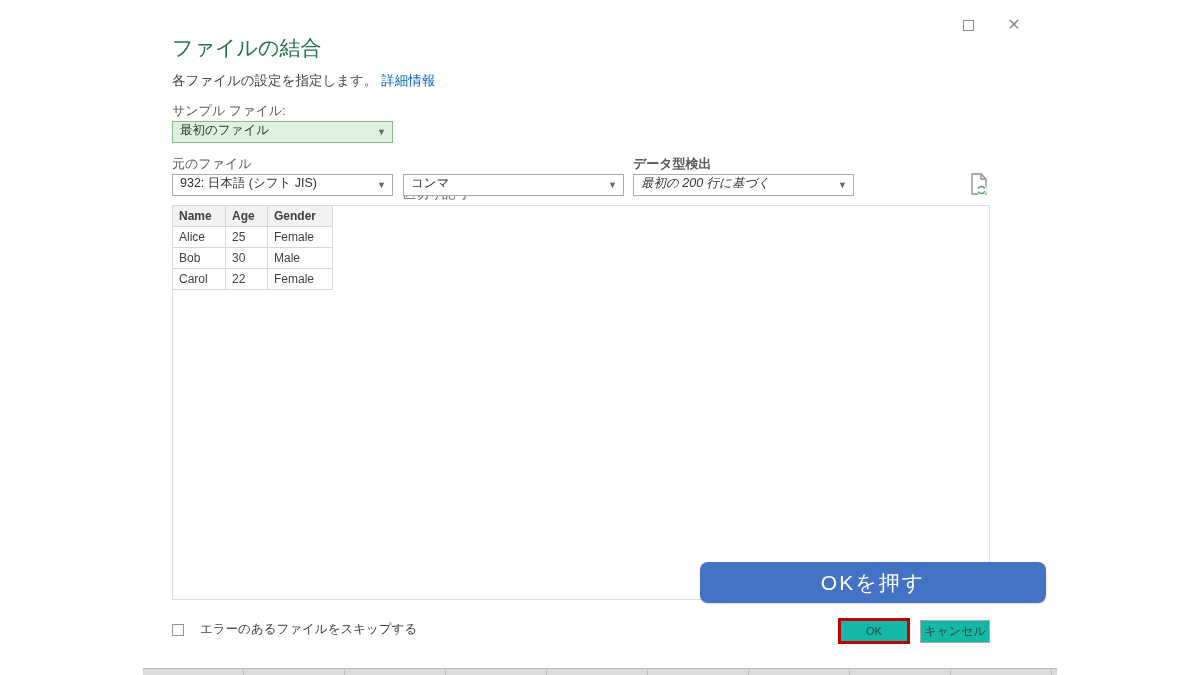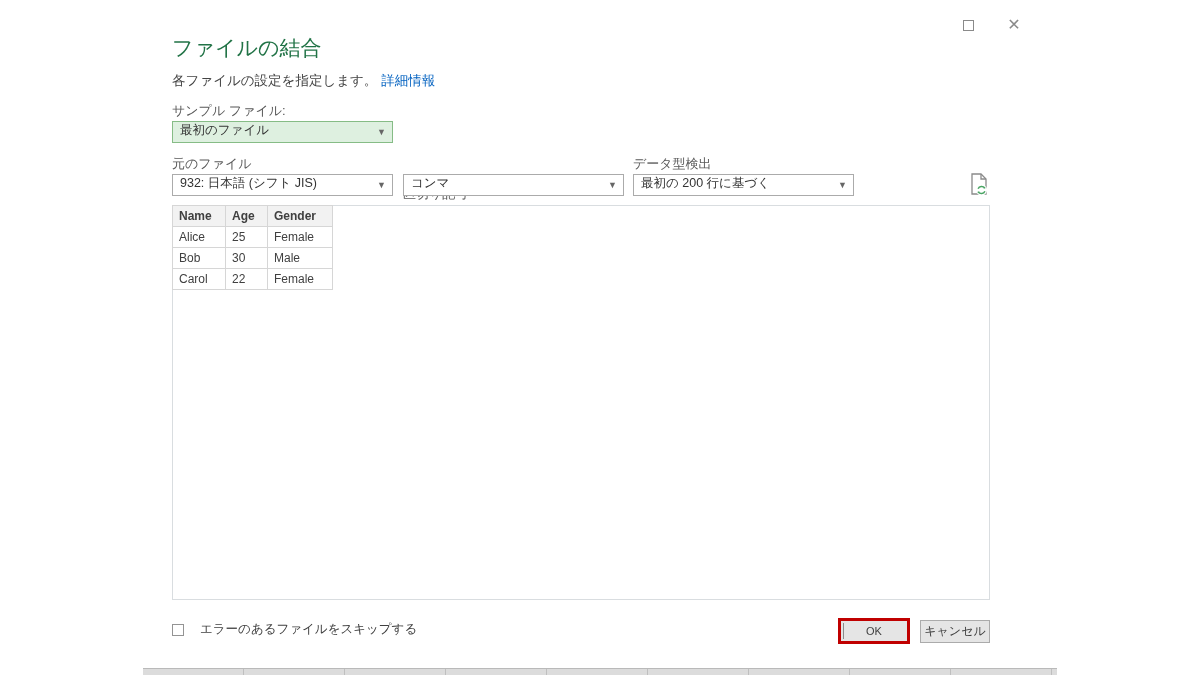--- a/index.html
+++ b/index.html
@@ -104,7 +104,7 @@
     <span class="chev">▼</span>
   </div>
 
-  <div class="field-label" style="left:633px; top:155px;">データ型検出</div>
+  <div class="field-label" style="left:633px; top:155px;font-weight:bold;">データ型検出</div>
   <div class="dropdown" style="left:633px; top:174px;">
     <span>最初の 200 行に基づく</span>
     <span class="chev">▼</span>

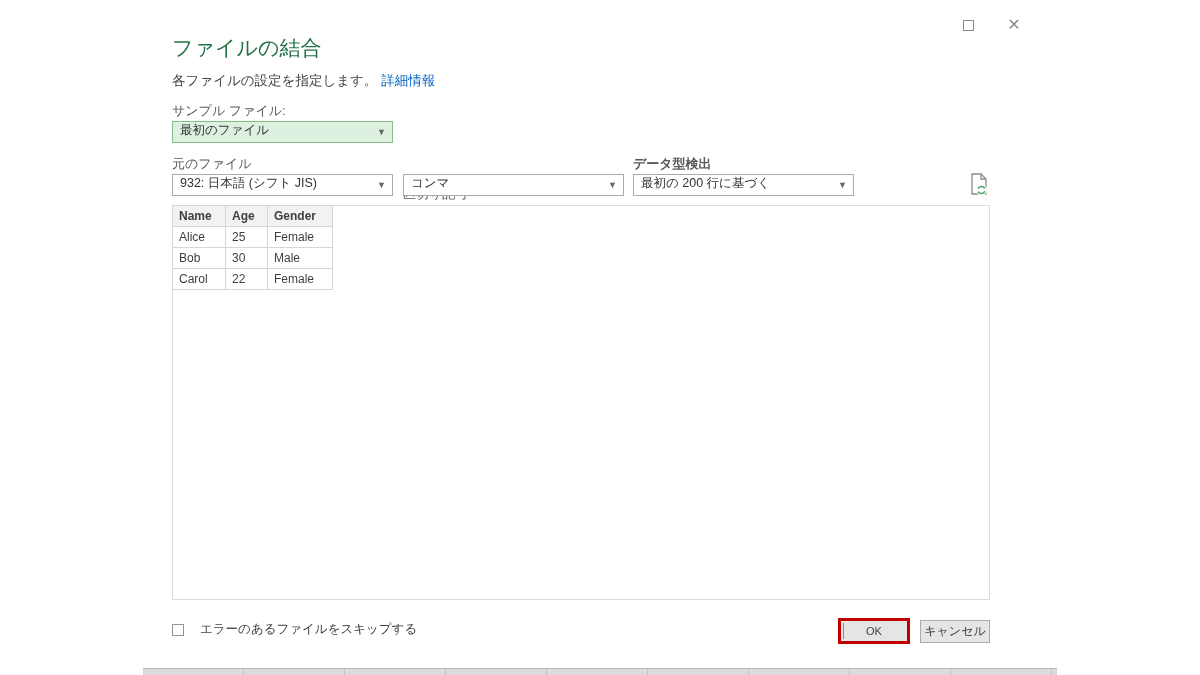--- a/index.html
+++ b/index.html
@@ -105,7 +105,7 @@
   </div>
 
   <div class="field-label" style="left:633px; top:155px;font-weight:bold;">データ型検出</div>
-  <div class="dropdown" style="left:633px; top:174px;">
+  <div class="dropdown" style="left:633px; top:174px;font-style:italic;">
     <span>最初の 200 行に基づく</span>
     <span class="chev">▼</span>
   </div>

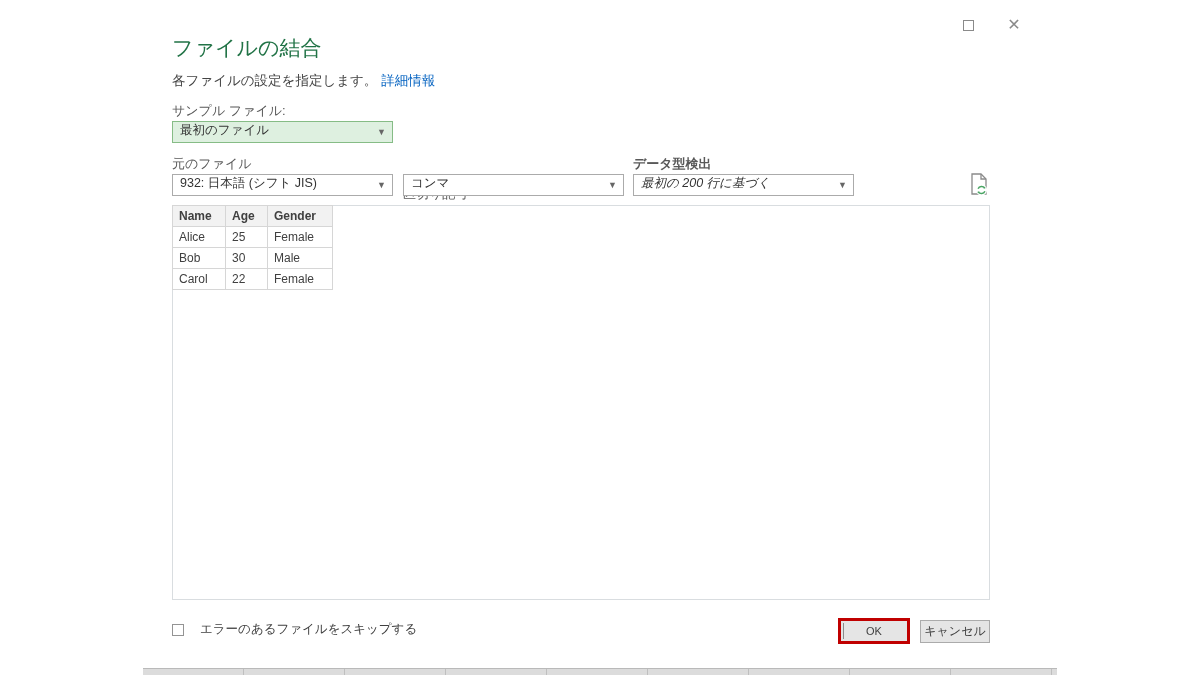--- a/index.html
+++ b/index.html
@@ -153,6 +153,9 @@
     </table>
   </div>
 
+  <div class="tooltip">
+    <span>OKを押す</span>
+  </div>
 
   <div class="chk-row">
     <span class="chk"></span>

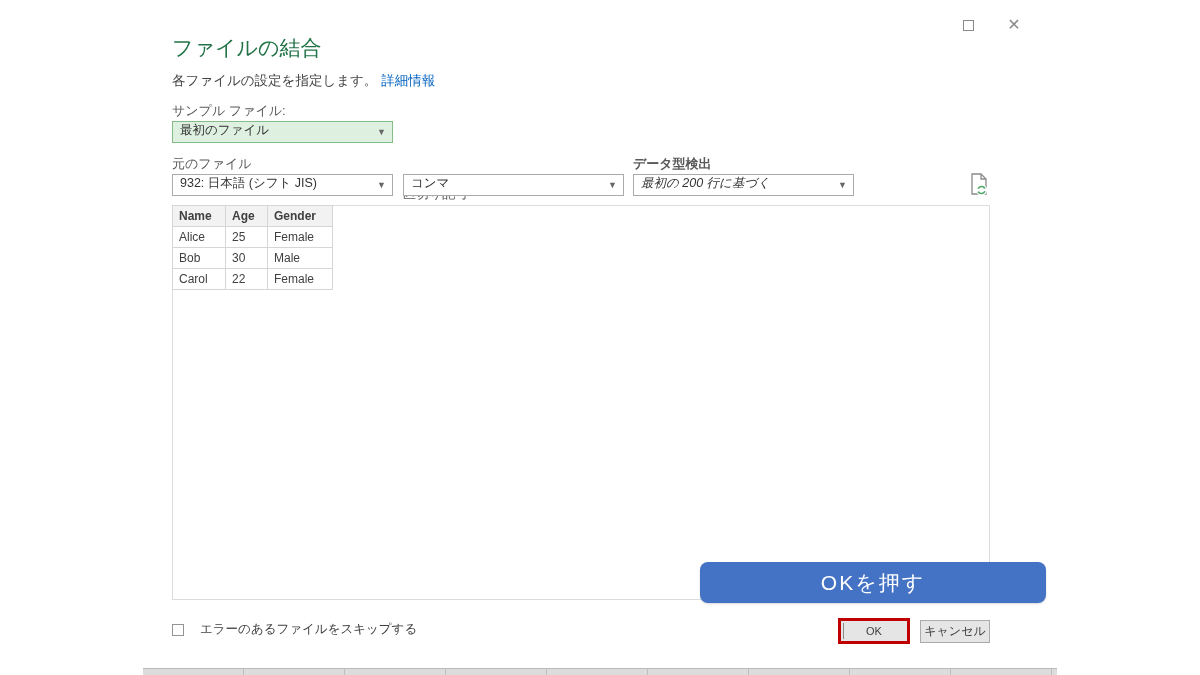--- a/index.html
+++ b/index.html
@@ -52,7 +52,7 @@
   .chk-label { font-size:12.5px; color:#404040; }
 
   
-  .btn { position:absolute; height:23px; background:#e5e5e5; border:1px solid #ababab;
+  .btn { position:absolute; height:23px; background:#14b8a6; border:1px solid #ababab;
          font-size:12px; color:#404040; display:flex; align-items:center;
          justify-content:center; cursor:pointer; }
   .btn-ok { left:838px; top:618px; width:72px; height:26px;

